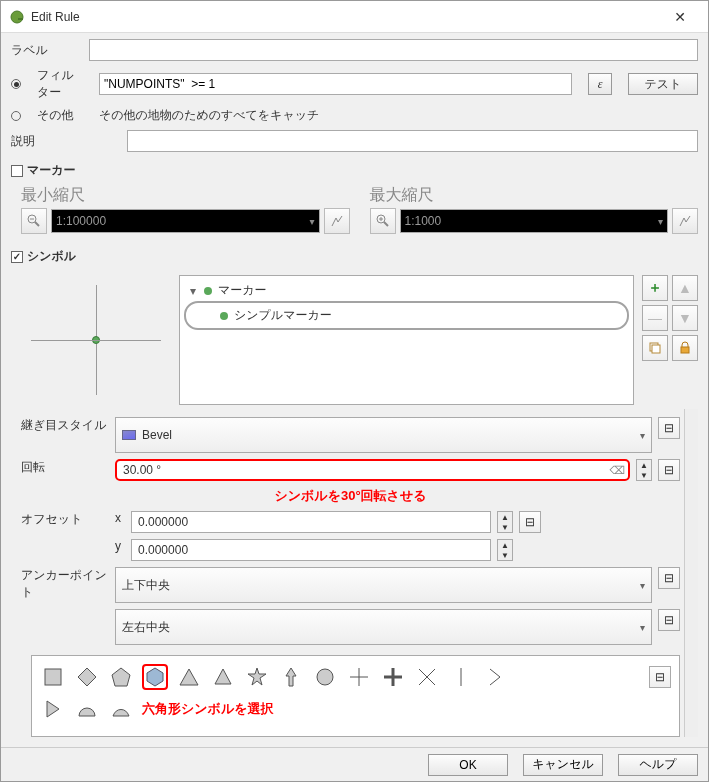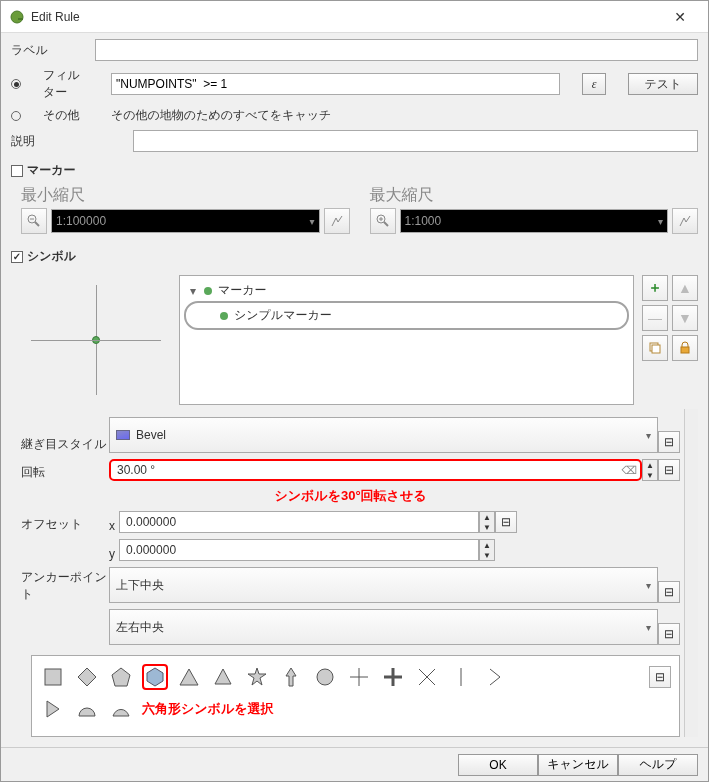--- a/index.html
+++ b/index.html
@@ -13,7 +13,7 @@
 
 .body { flex: 1; background: #f0f0f0; padding: 6px 10px; font-size: 12px; color: #333; overflow: hidden; display: flex; flex-direction: column; gap: 4px; }
 
-.row { display: flex; align-items: center; gap: 22px; margin-bottom: 2px; }
+.row { display: flex; align-items: center; gap: 16px; margin-bottom: 2px; }
 .lbl { width: 62px; font-size: 12px; }
 .radio { width: 10px; height: 10px; border: 1px solid #666; border-radius: 50%; display: inline-flex; align-items: center; justify-content: center; }
 .radio.sel::after { content: ""; width: 5px; height: 5px; background: #333; border-radius: 50%; }

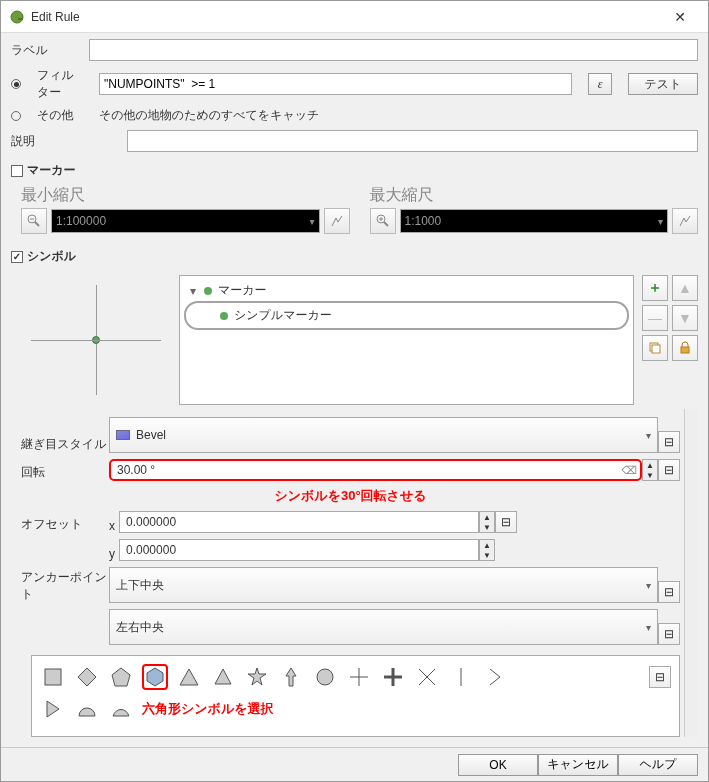--- a/index.html
+++ b/index.html
@@ -55,7 +55,7 @@
 .sq.disabled { color: #bbb; }
 
 .props { margin-top: 8px; display: flex; flex-direction: column; gap: 6px; padding: 0 4px 0 10px;}
-.prop-row { display: flex; align-items: flex-end; }
+.prop-row { display: flex; align-items: flex-start; gap: 6px; }
 .prop-lbl { width: 88px; font-size: 12px; }
 .prop-combo { flex: 1; height: 36px; background: linear-gradient(#fdfdfd,#eee); border: 1px solid #aaa; padding: 0 6px; display: flex; align-items: center; position: relative; }
 .prop-combo::after { content: "▾"; position: absolute; right: 6px; color: #666; font-size: 10px; }

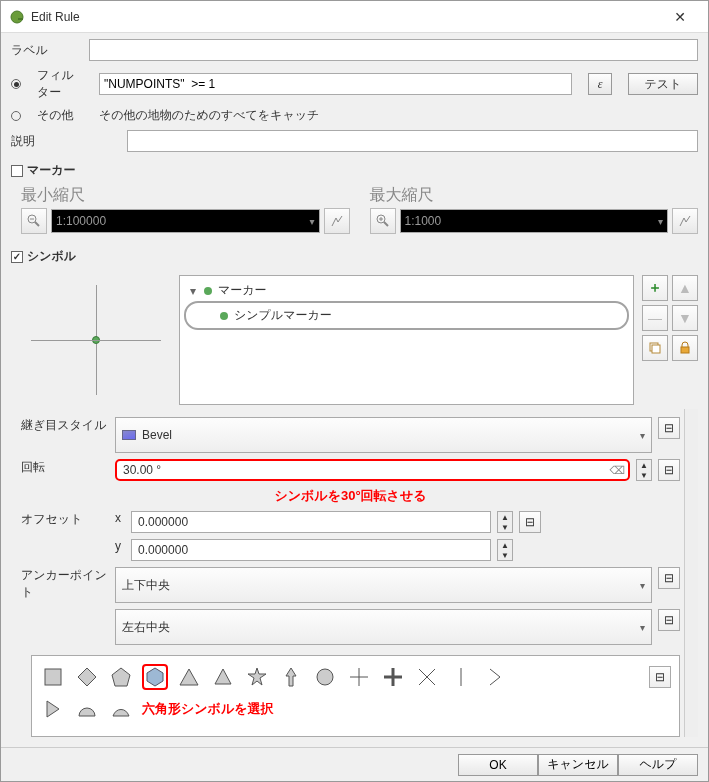--- a/index.html
+++ b/index.html
@@ -74,7 +74,7 @@
 .shape svg { width: 22px; height: 22px; }
 .hex-sel { border: 2px solid #f00; border-radius: 4px; }
 
-.footer { height: 34px; background: #f0f0f0; border-top: 1px solid #ccc; display: flex; align-items: center; justify-content: flex-end; gap: 0; padding: 0 10px; }
+.footer { height: 34px; background: #f0f0f0; border-top: 1px solid #ccc; display: flex; align-items: center; justify-content: flex-end; gap: 15px; padding: 0 10px; }
 .footer .btn { width: 80px; }
 
 .vscroll { width: 14px; background: #eee; border-left: 1px solid #ccc; align-self: stretch;}

